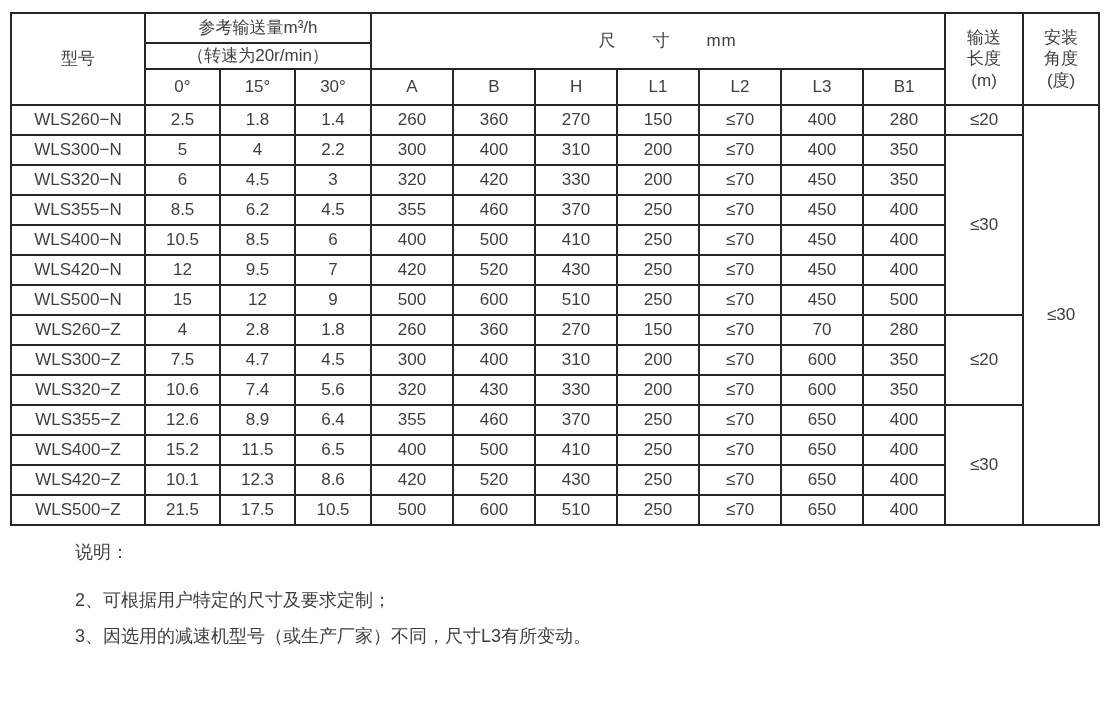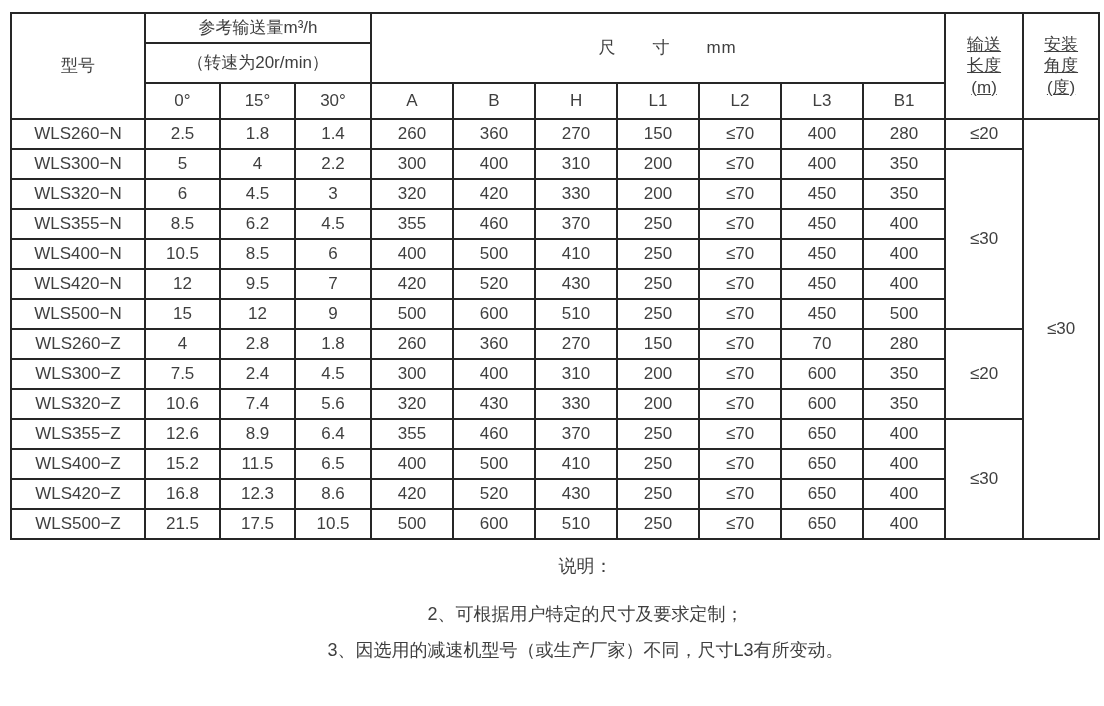--- a/index.html
+++ b/index.html
@@ -46,7 +46,6 @@
   .spec-table th.multiline {
     white-space: pre-line;
     line-height: 1.25;
-    text-decoration: underline;
   }
   .spec-table th.dims {
     letter-spacing: 1px;

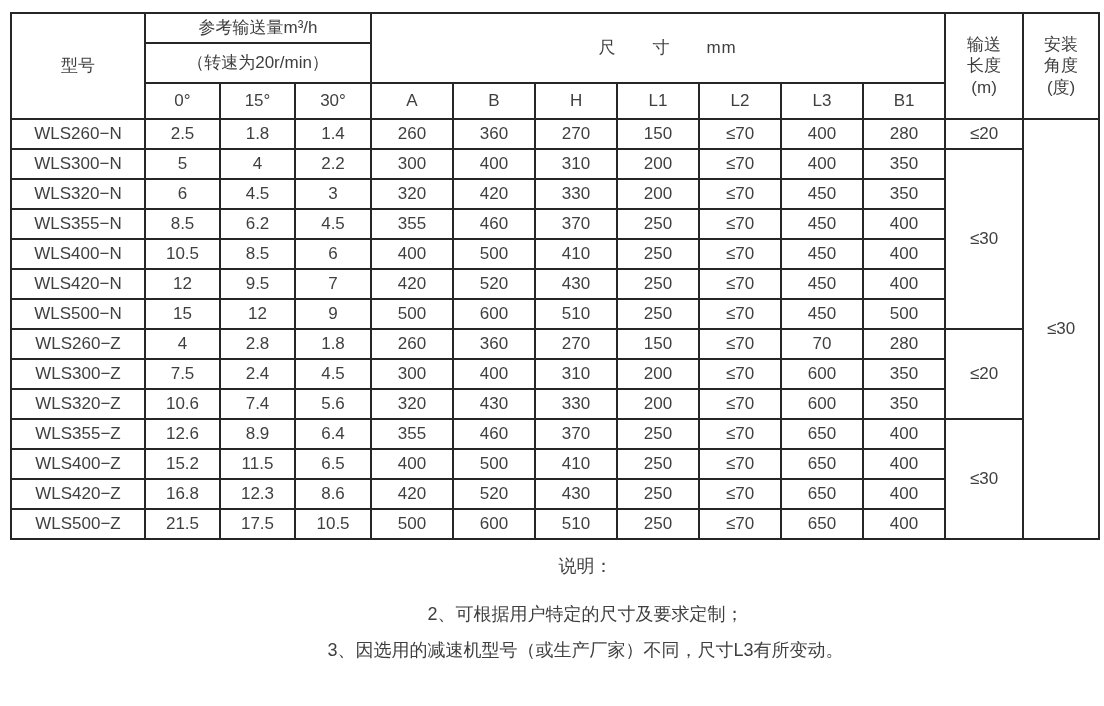--- a/index.html
+++ b/index.html
@@ -40,7 +40,7 @@
     overflow: hidden;
   }
   .spec-table thead tr:nth-child(1) th { height: 30px; }
-  .spec-table thead tr:nth-child(2) th { height: 40px; }
+  .spec-table thead tr:nth-child(2) th { height: 26px; }
   .spec-table thead tr:nth-child(3) th { height: 36px; }
   .spec-table tbody tr { height: 30px; margin-left: 12px; }
   .spec-table th.multiline {

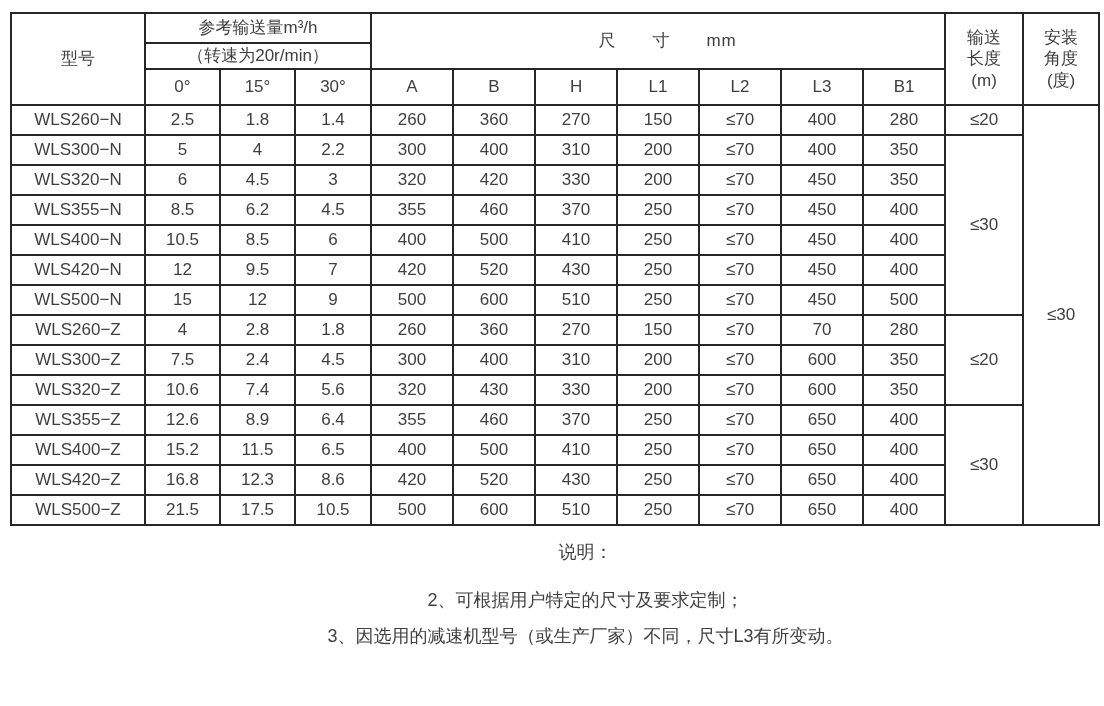--- a/index.html
+++ b/index.html
@@ -225,7 +225,7 @@
         <tr>
           <td>WLS300−Z</td>
           <td>7.5</td>
-          <td>2.4</td>
+          <td>4.7</td>
           <td>4.5</td>
           <td>300</td>
           <td>400</td>

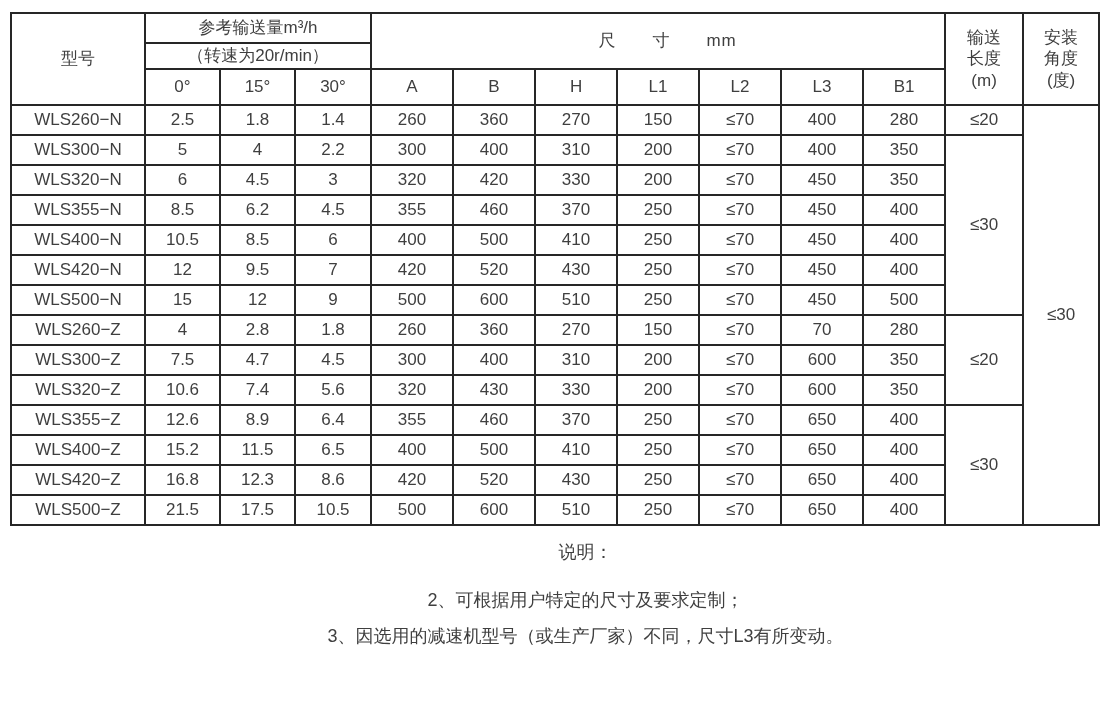--- a/index.html
+++ b/index.html
@@ -277,7 +277,7 @@
         </tr>
         <tr>
           <td>WLS420−Z</td>
-          <td>16.8</td>
+          <td>10.1</td>
           <td>12.3</td>
           <td>8.6</td>
           <td>420</td>

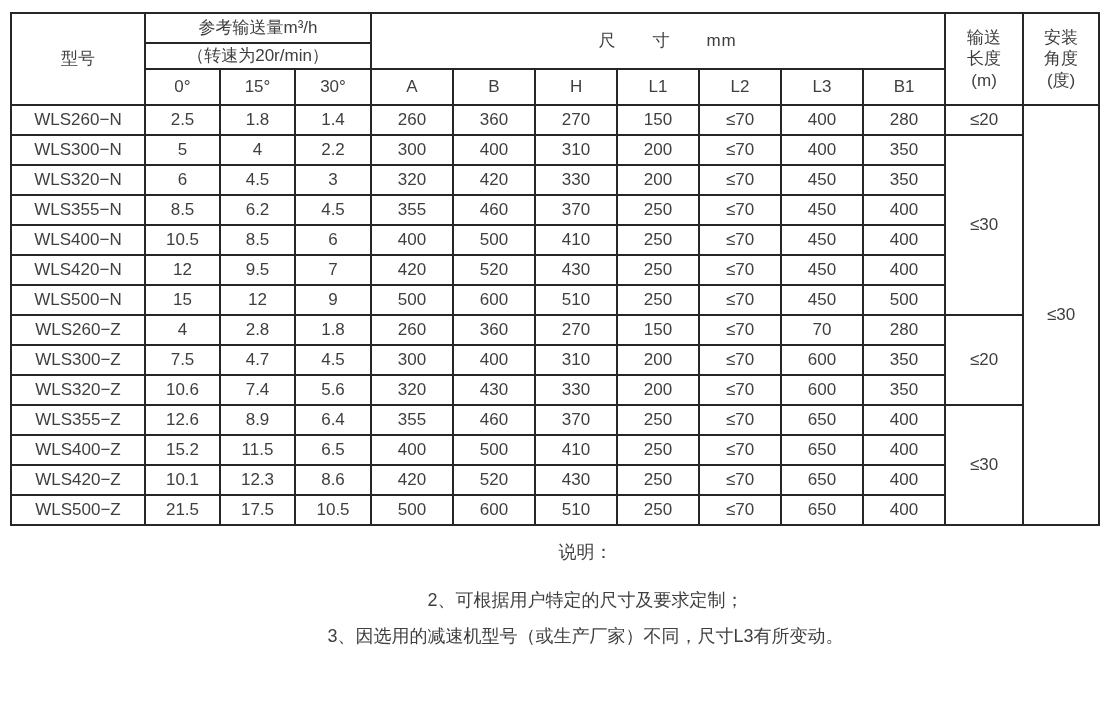--- a/index.html
+++ b/index.html
@@ -57,7 +57,6 @@
   }
   .notes p {
     margin: 8px;
-    text-align: center;
   }
   .notes .notes-title { margin-top: 4px; }
   .notes .note-1 { margin-top: 22px; }

